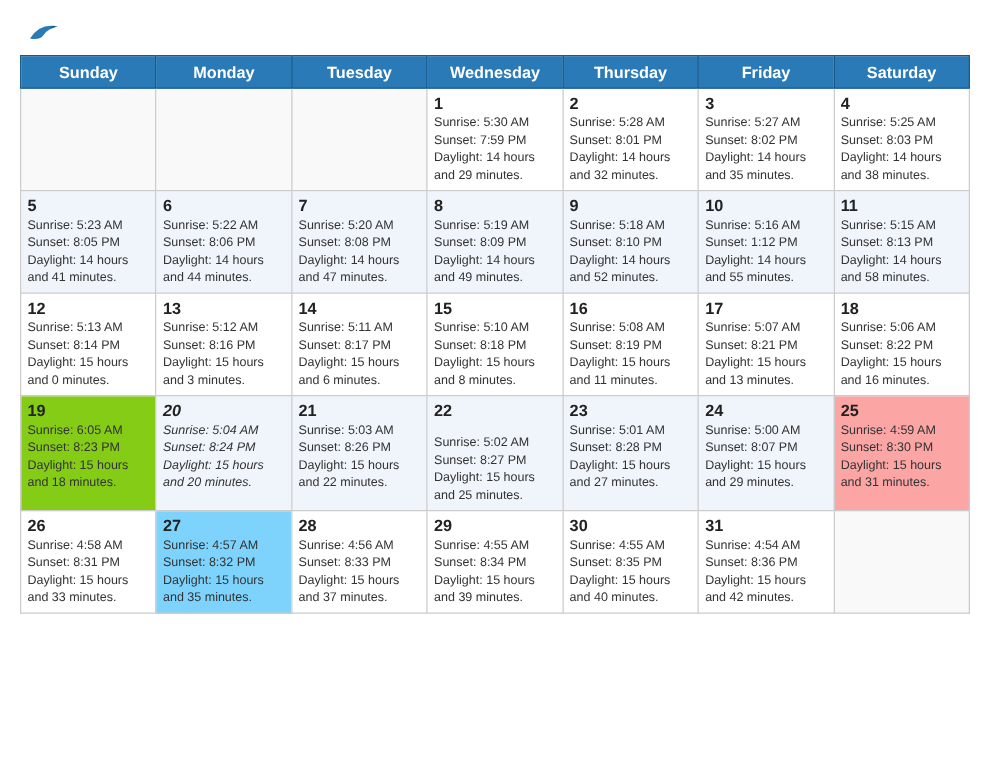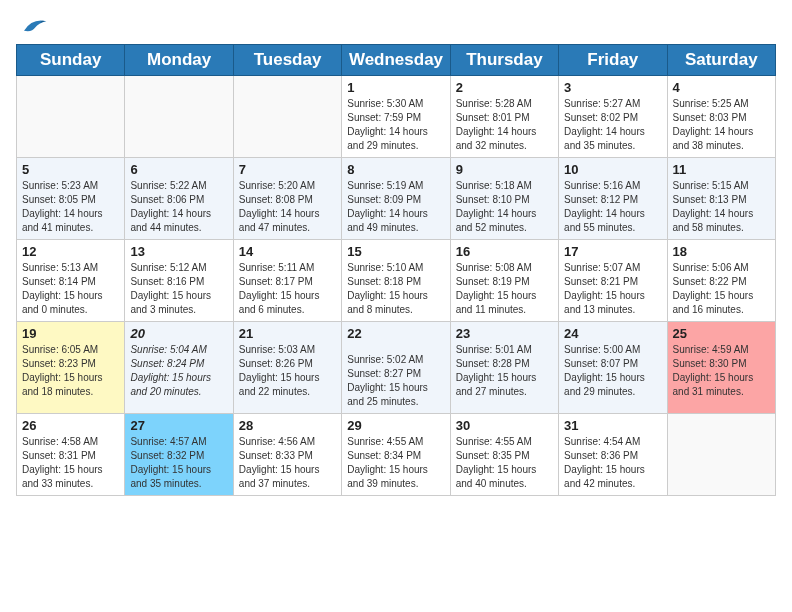--- a/index.html
+++ b/index.html
@@ -54,7 +54,7 @@
       background-color: #2a7ab7;
       color: #fff;
       text-align: center;
-      font-size: 17px;
+      font-size: 13px;
       font-weight: bold;
       padding: 5px 0;
       border: 1px solid #1a5a8a;

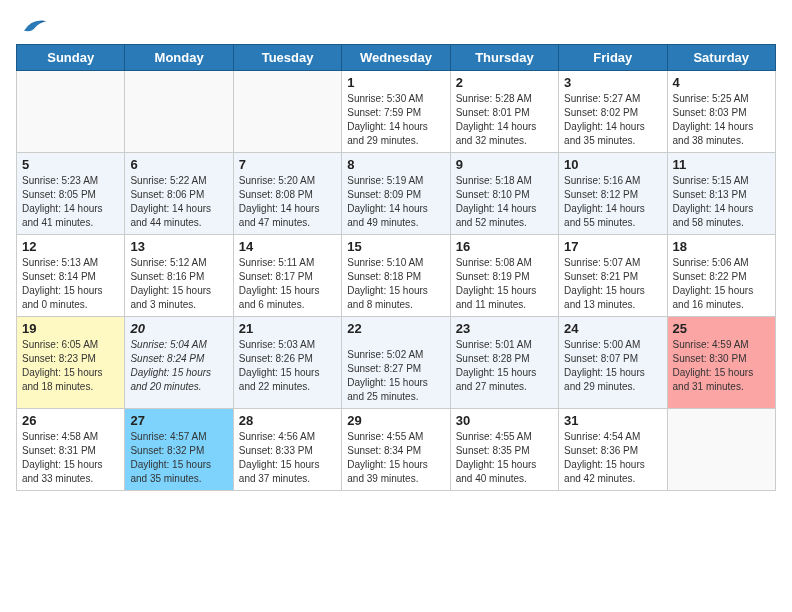--- a/index.html
+++ b/index.html
@@ -196,7 +196,7 @@
         <td style="background: rgb(240, 245, 251);">
           <span class="day-number">10</span>
           <div class="day-info" style="white-space: pre-line;">Sunrise: 5:16 AM
-Sunset: 8:12 PM
+Sunset: 1:12 PM
 Daylight: 14 hours
 and 55 minutes.</div>
         </td>

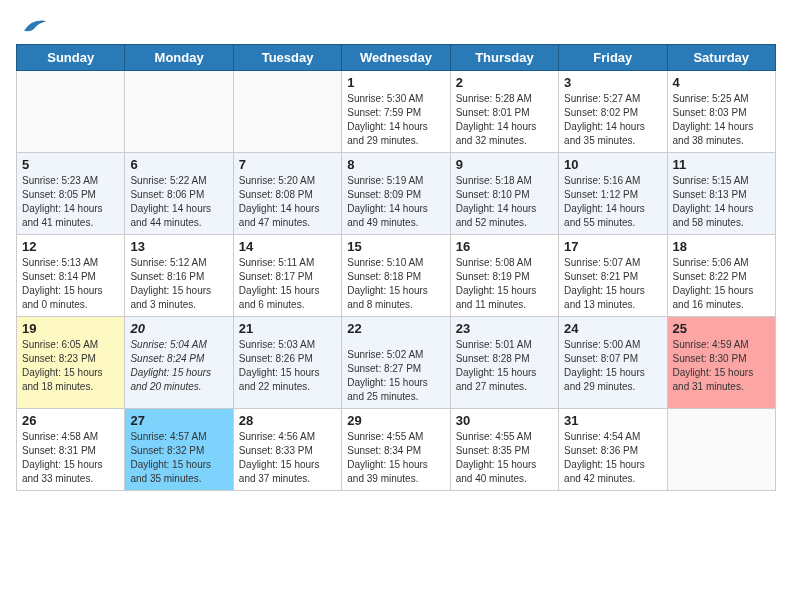--- a/index.html
+++ b/index.html
@@ -260,7 +260,7 @@
         </td>
       </tr>
       <tr>
-        <td style="background: #fef9c3; margin-top: 16px;">
+        <td style="background: #84cc16; margin-top: 16px;">
           <span class="day-number">19</span>
           <div class="day-info" style="white-space: pre-line;">Sunrise: 6:05 AM
 Sunset: 8:23 PM

